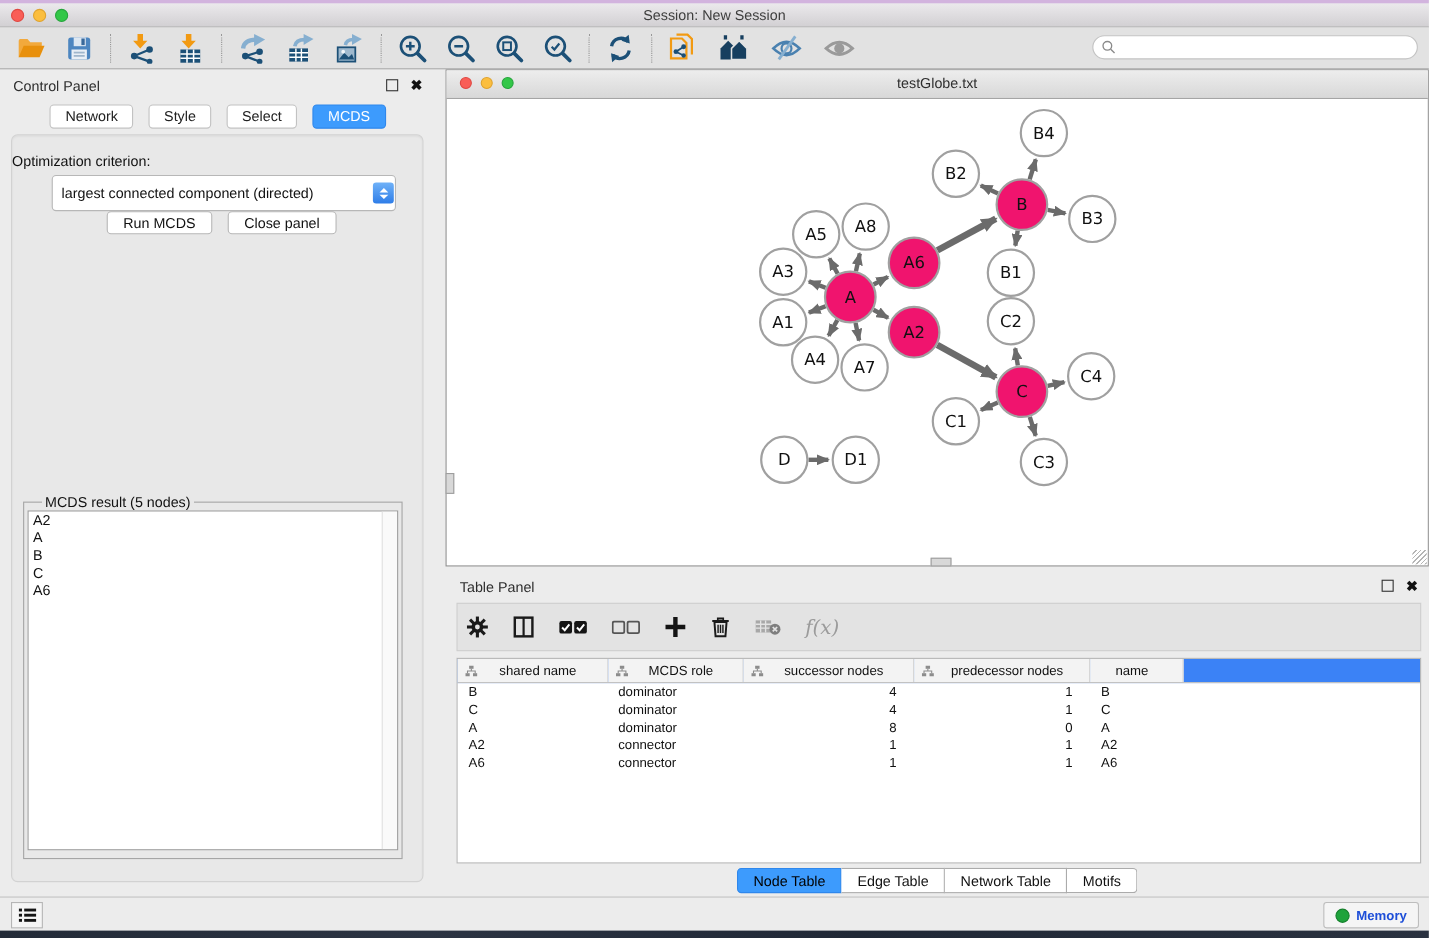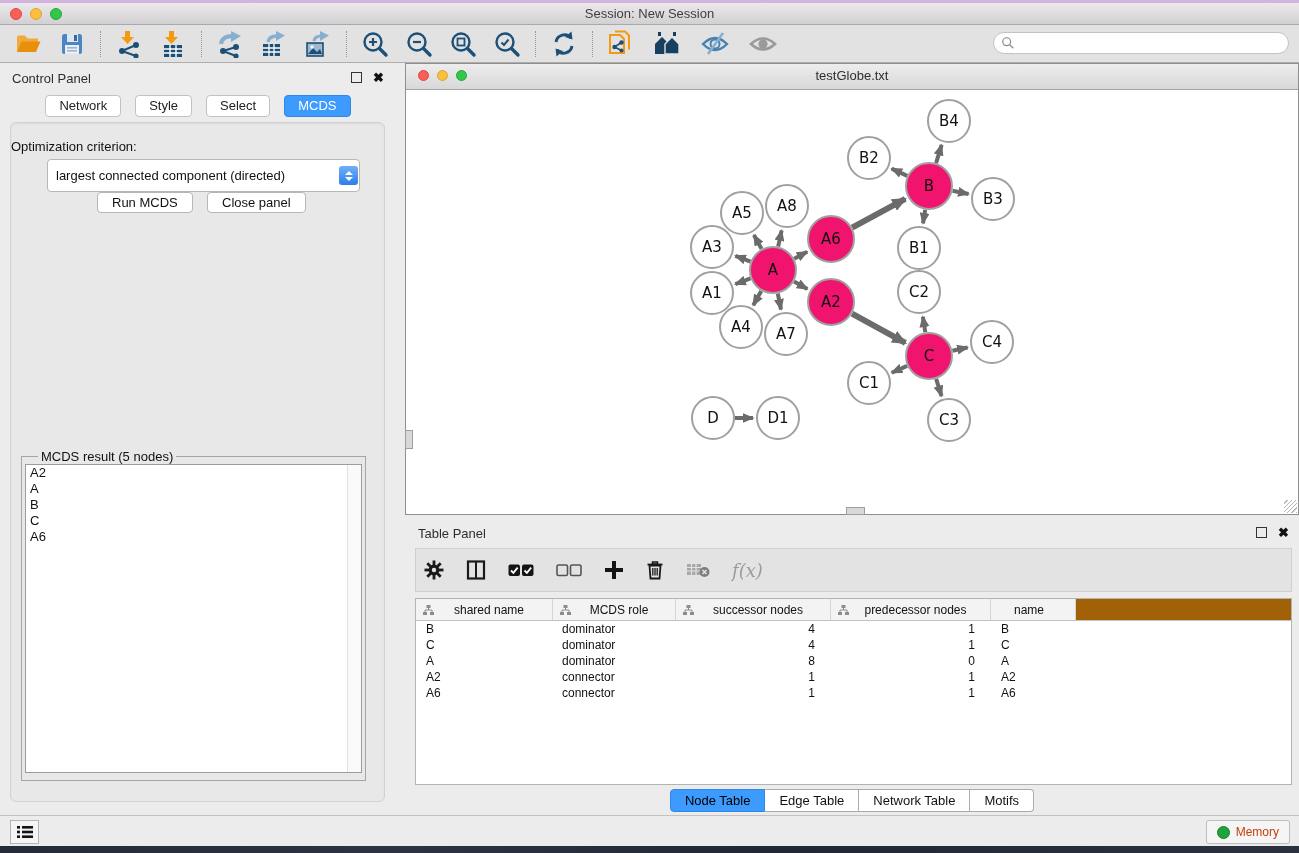--- a/index.html
+++ b/index.html
@@ -78,7 +78,7 @@
   .tp-icon{cursor:pointer;display:flex;align-items:center;}
   .fx-label{font-family:"DejaVu Serif","Liberation Serif",serif;font-style:italic;font-size:18px;color:#9B9B9B;}
   #tbl{position:absolute;left:10px;right:7px;top:78px;bottom:30px;background:#fff;border:1px solid #B3B3B3;box-sizing:border-box;overflow:hidden;}
-  #tbl-header{display:flex;height:21px;border-bottom:1px solid #C2C2C2;background:#a16207;}
+  #tbl-header{display:flex;height:21px;border-bottom:1px solid #C2C2C2;background:#3b82f6;}
   .th{display:flex;align-items:center;background:#F3F3F3;border-right:1px solid #D6D6D6;box-sizing:border-box;font-size:12px;color:#111;}
   .th .th-lbl{flex:1;text-align:center;padding-right:8px;}
   .th .tree-ic{margin-left:7px;}

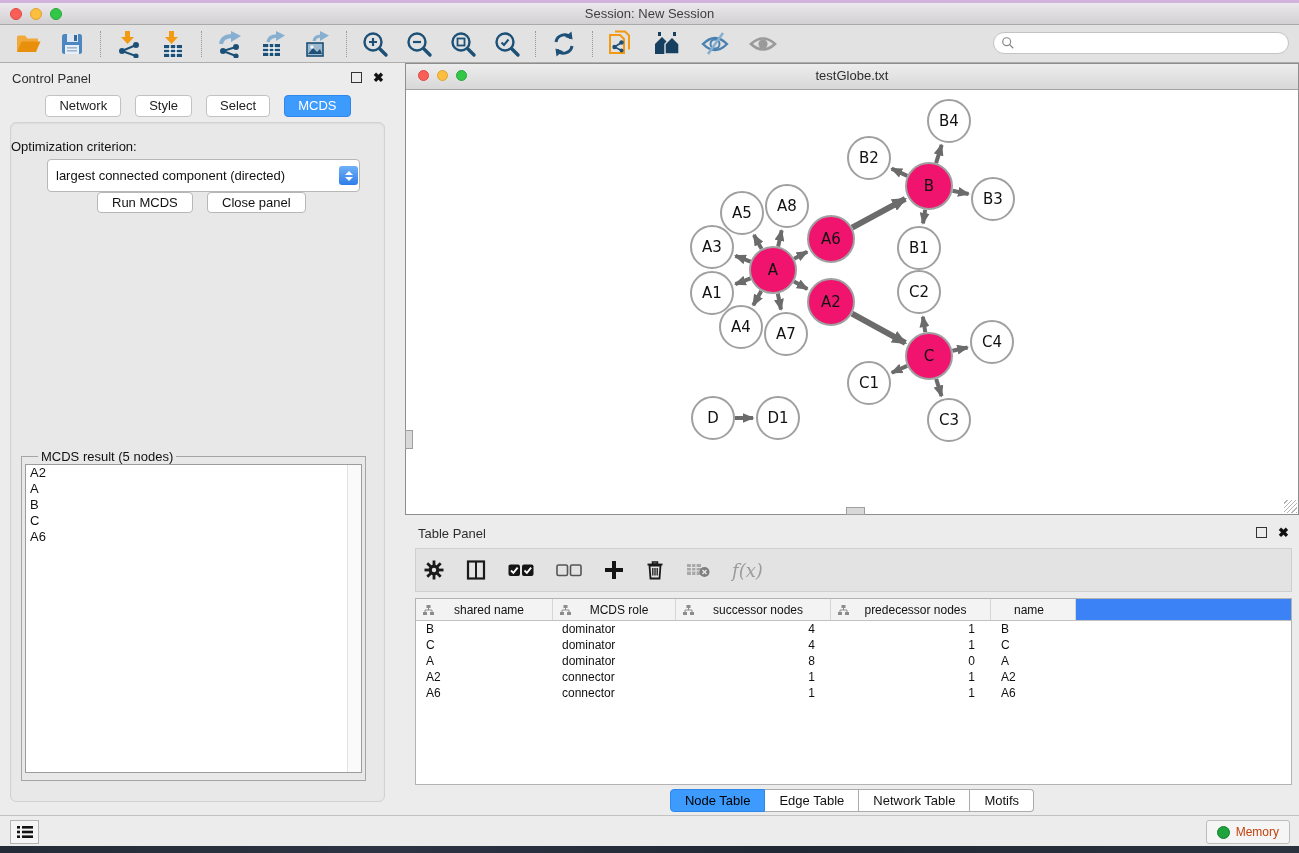--- a/index.html
+++ b/index.html
@@ -100,7 +100,7 @@
   #list-btn{position:absolute;left:10px;top:4px;width:27px;height:22px;background:#F5F5F5;border:1px solid #B5B5B5;
     display:flex;align-items:center;justify-content:center;cursor:pointer;}
   #memory-btn{position:absolute;right:9px;top:4px;height:22px;background:#F5F5F5;border:1px solid #BDBDBD;border-radius:3px;
-    display:flex;align-items:center;gap:6px;padding:0 10px;font-size:12px;color:#c2410c;cursor:pointer;}
+    display:flex;align-items:center;gap:6px;padding:0 10px;font-size:12px;color:#1d4ed8;cursor:pointer;font-weight:bold;}
   .mem-dot{width:11px;height:11px;border-radius:50%;background:#1FA33C;border:1px solid #15802C;}
   #desktop-strip{position:absolute;left:0;right:0;bottom:0;height:7px;
     background:linear-gradient(90deg,#232B38,#2C3443 30%,#202836 60%,#2A3240);}

